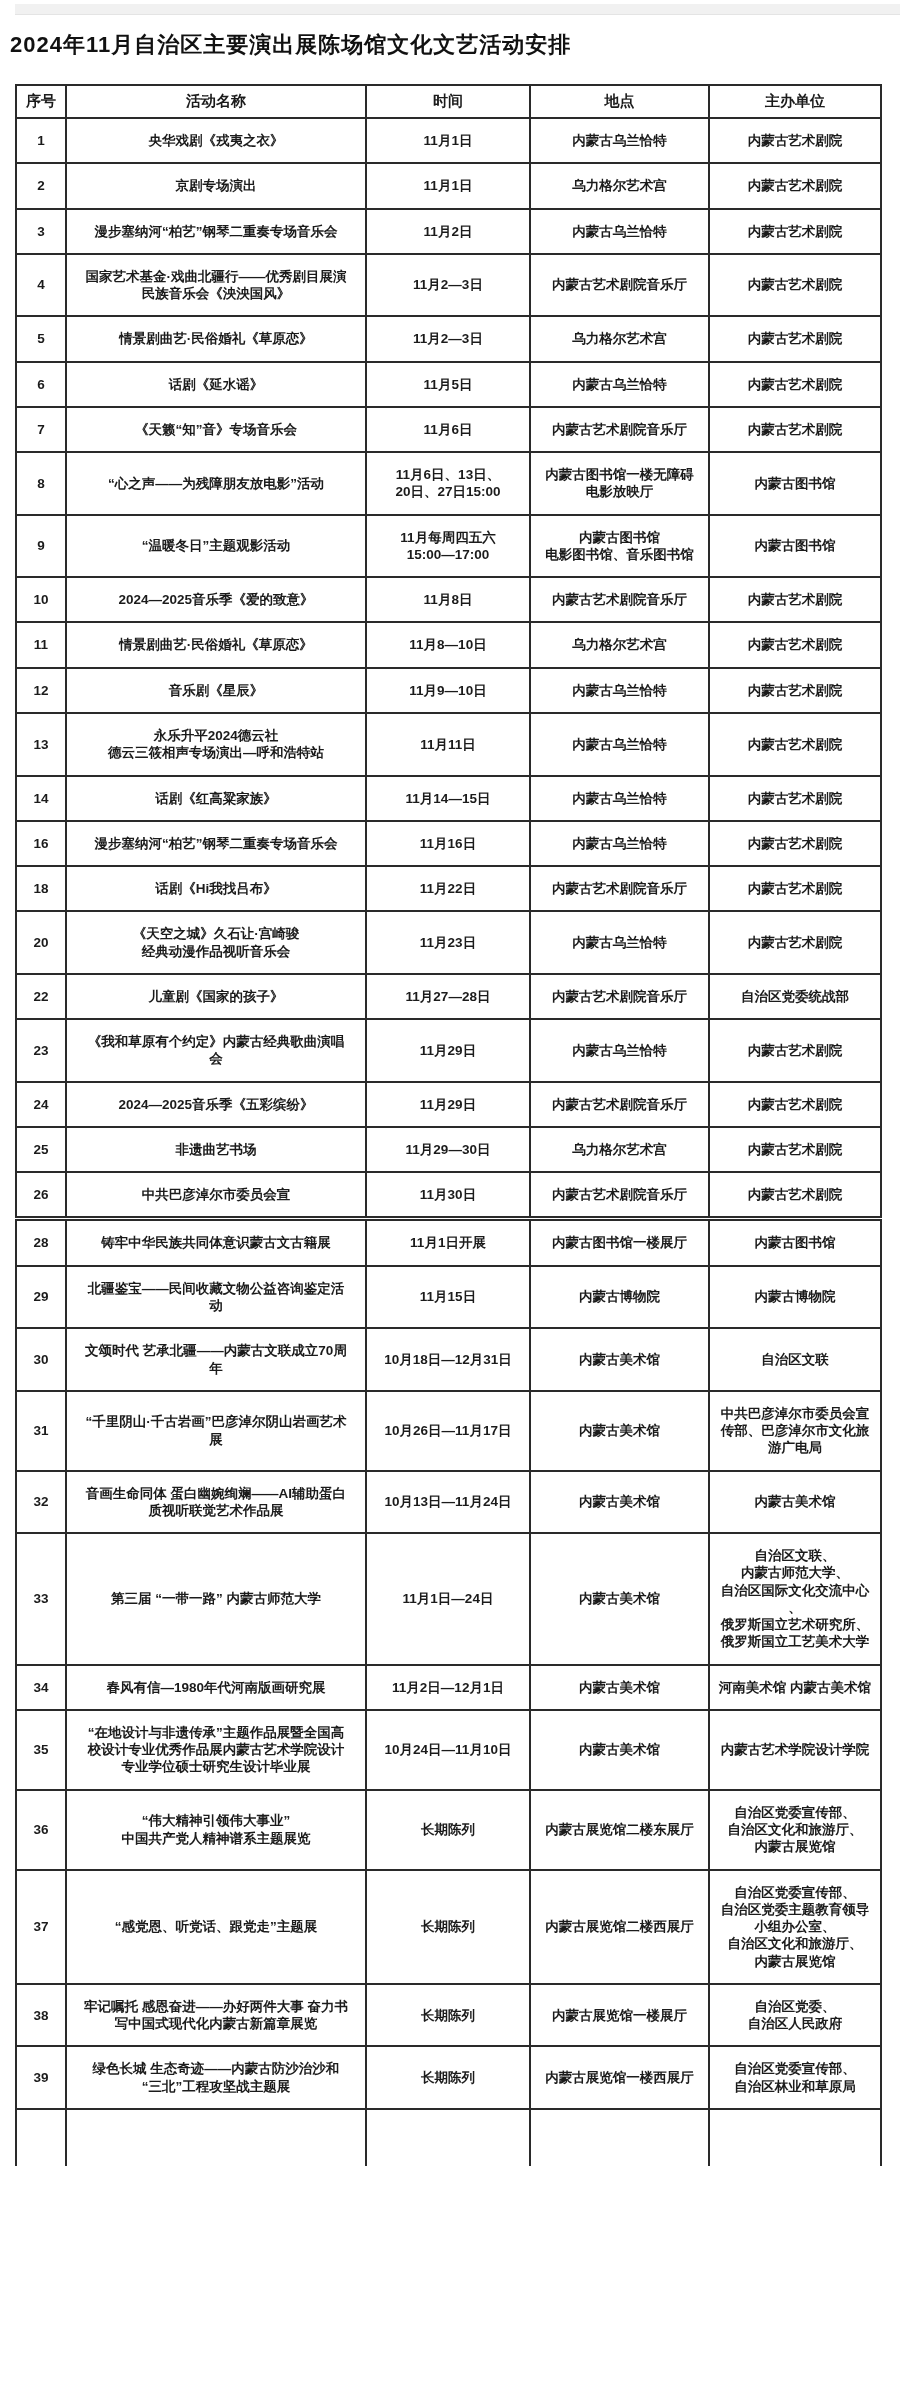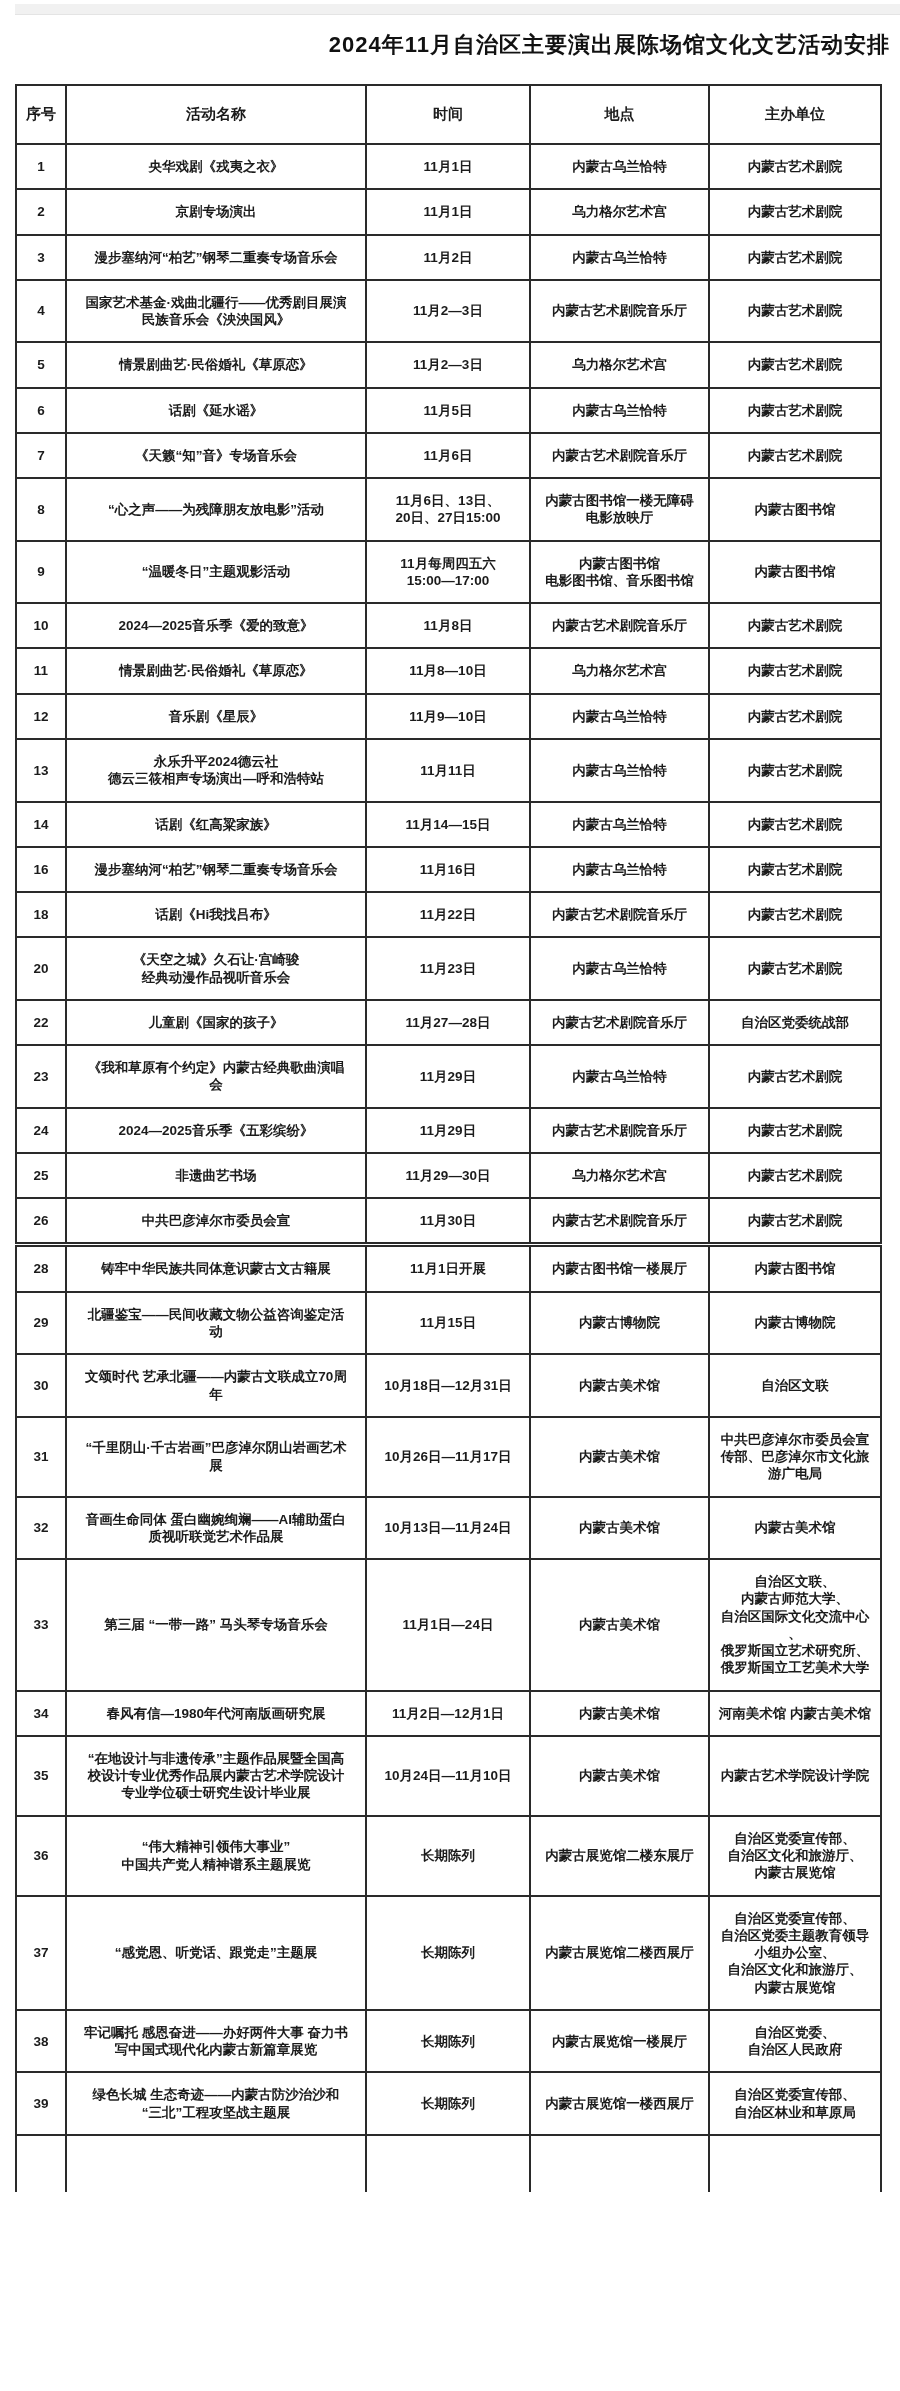--- a/index.html
+++ b/index.html
@@ -21,7 +21,7 @@
   .title {
     margin: 0;
     padding: 30px 10px 24px 10px;
-    text-align: right;
+    text-align: left;
     font-size: 22px;
     font-weight: 700;
     color: #111111;

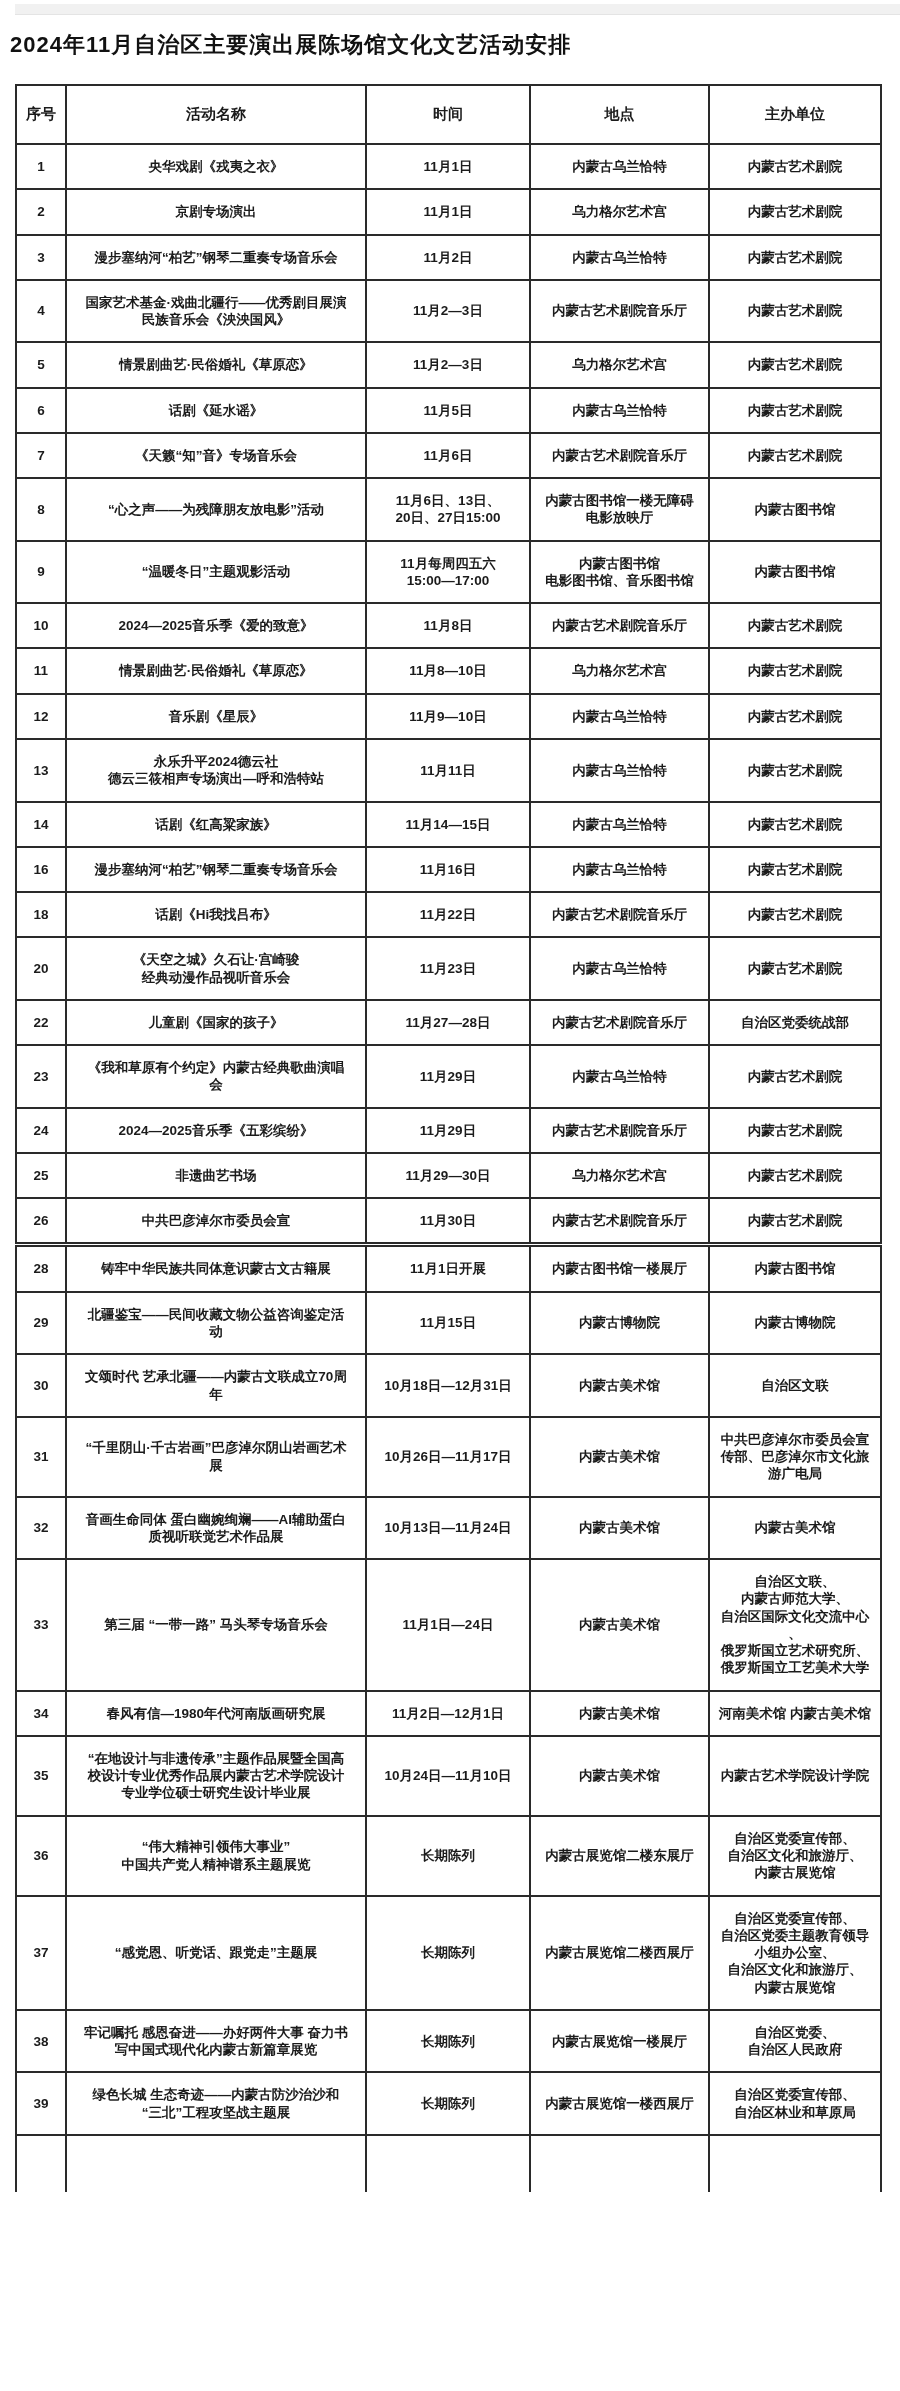--- a/index.html
+++ b/index.html
@@ -47,7 +47,7 @@
   }
   table.events th {
     font-size: 15px;
-    padding: 19px 4px;
+    padding: 6px 4px;
     background: #ffffff;
   }
   table.events td {

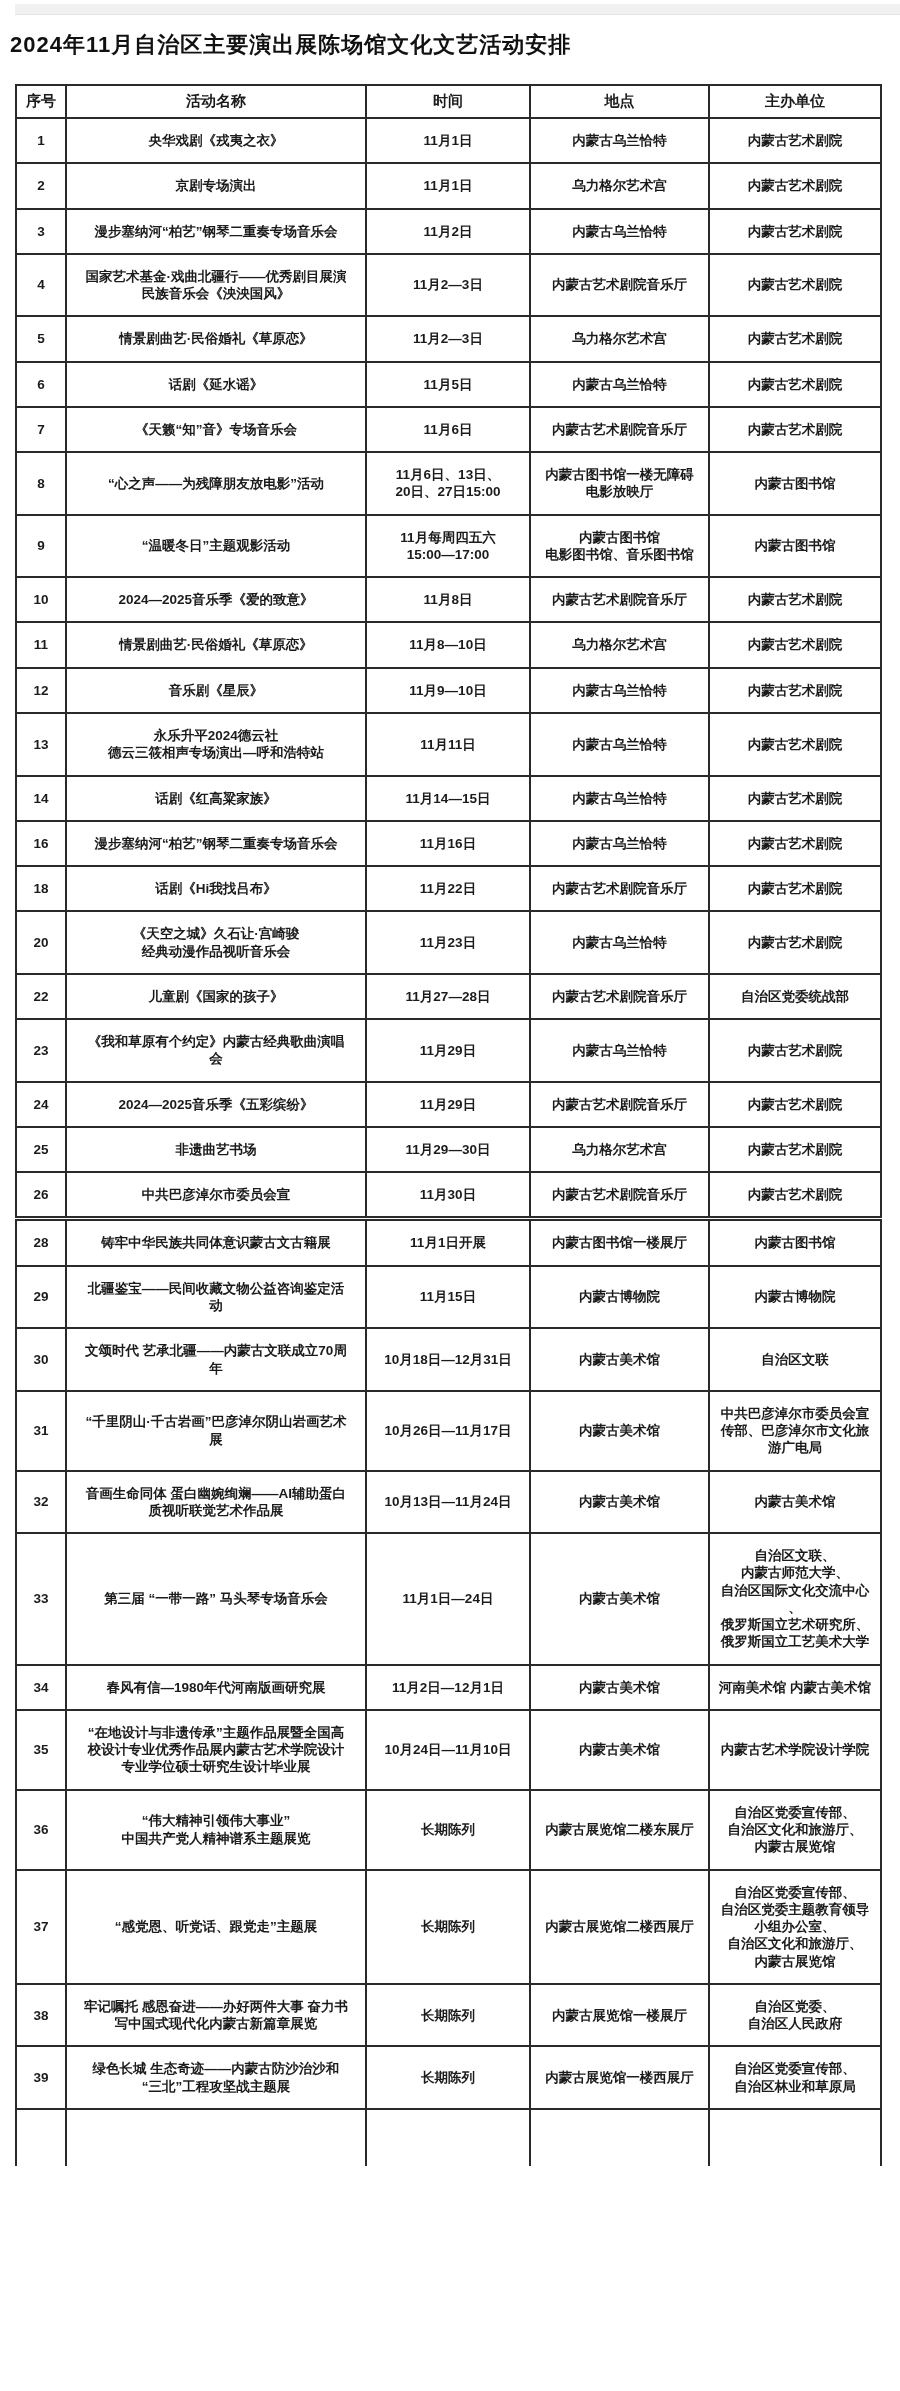--- a/index.html
+++ b/index.html
@@ -288,7 +288,7 @@
         </tr>
         <tr>
           <td>33</td>
-          <td>第三届 “一带一路” 马头琴专场音乐会</td>
+          <td>第三届 “一带一路” 内蒙古师范大学</td>
           <td>11月1日—24日</td>
           <td>内蒙古美术馆</td>
           <td>自治区文联、

